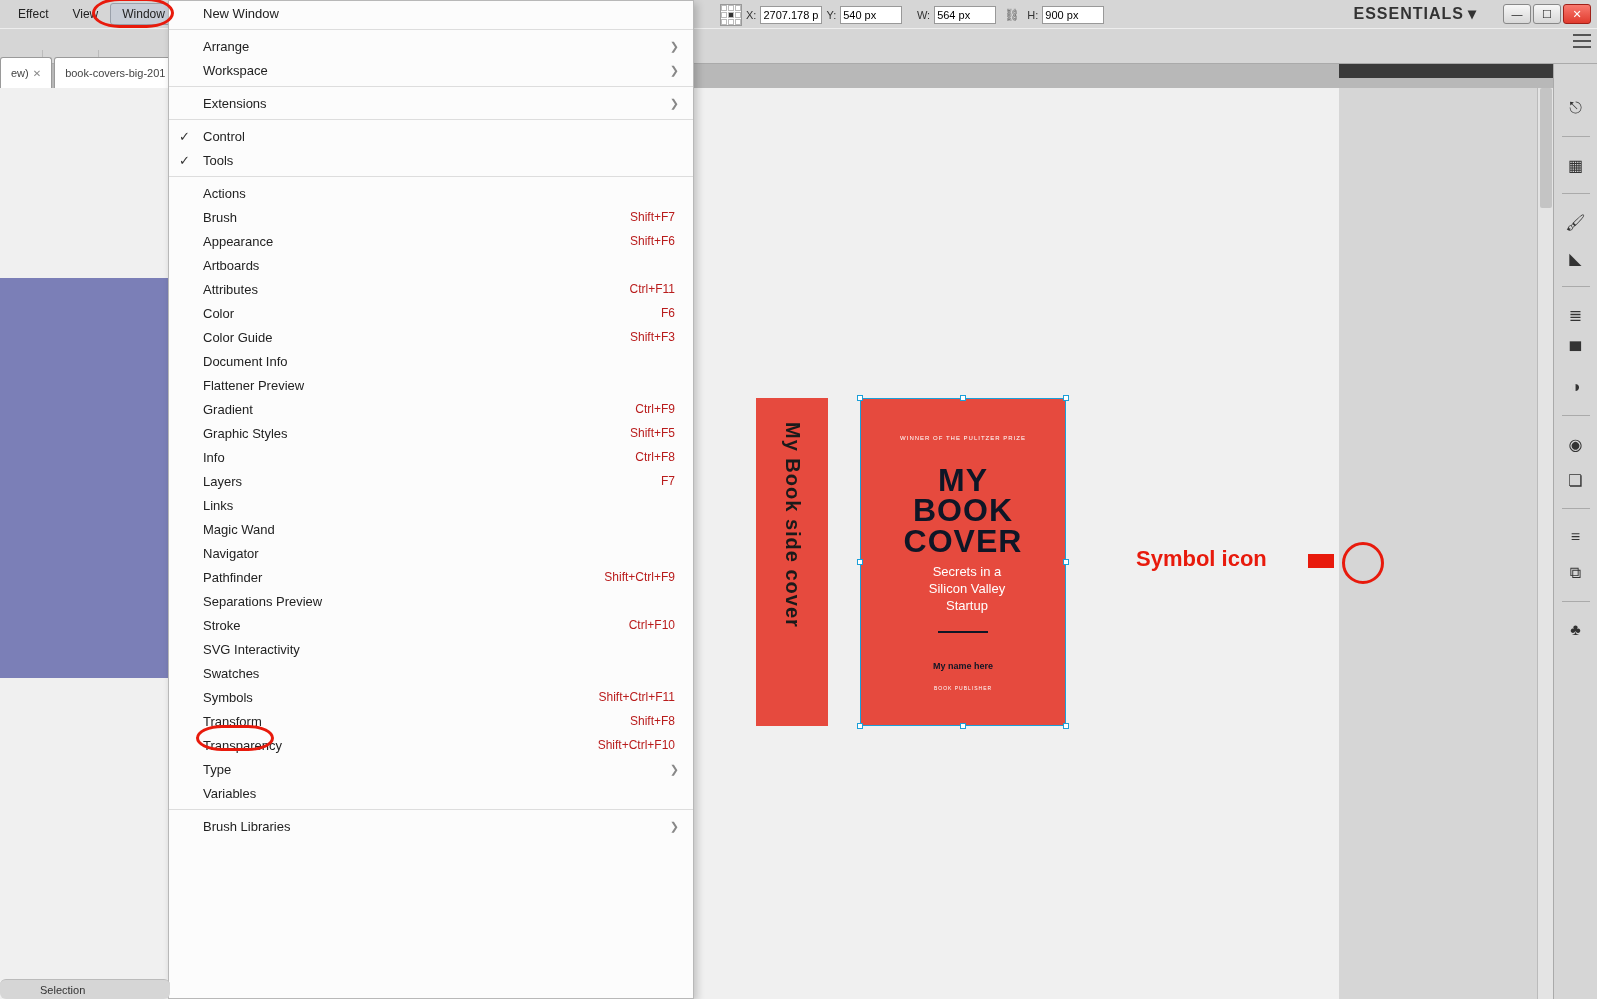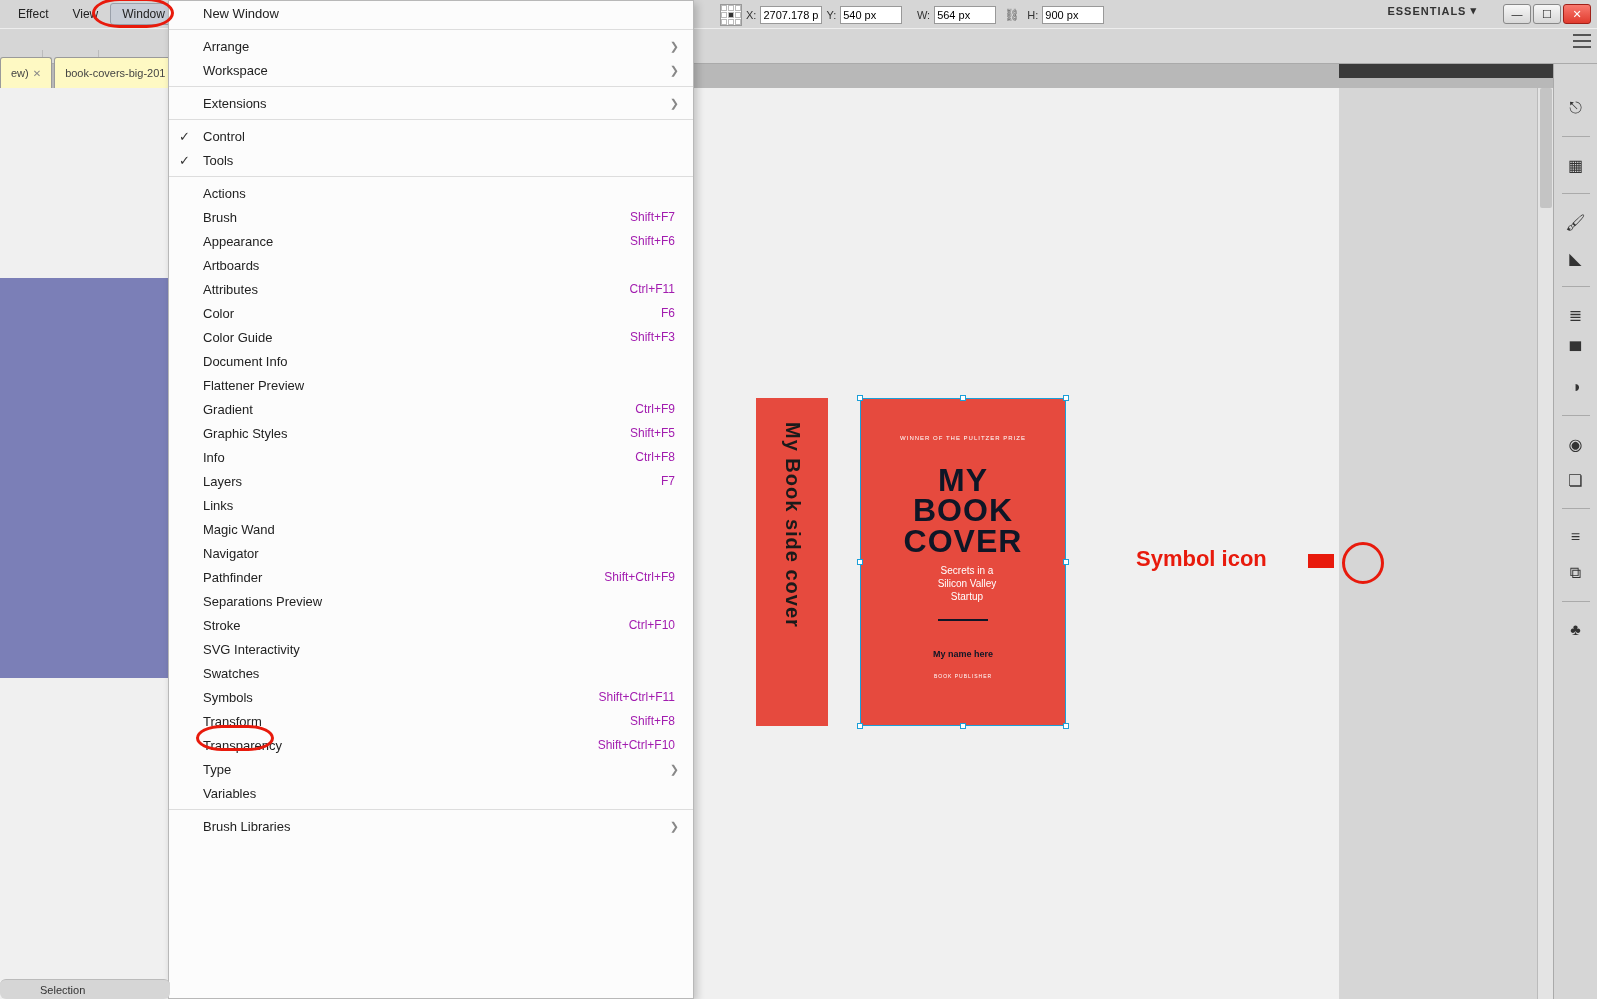--- a/index.html
+++ b/index.html
@@ -8,7 +8,7 @@
   .menubar{position:absolute;left:0;top:0;width:1597px;height:28px;background:#d6d6d6;display:flex;align-items:center;padding-left:6px;}
   .menubar .mi{padding:4px 12px;cursor:default;}
   .menubar .mi.selected{background:#c8cdd6;border:1px solid #9aa0aa;border-radius:3px;padding:3px 11px;}
-  .workspace-switch{position:absolute;right:120px;top:4px;font-size:11px;font-weight:bold;color:#333;letter-spacing:1px;display:flex;align-items:flex-end;gap:4px;}
+  .workspace-switch{position:absolute;right:120px;top:4px;font-size:16px;font-weight:bold;color:#333;letter-spacing:1px;display:flex;align-items:flex-end;gap:4px;}
   .win-controls{position:absolute;right:6px;top:4px;display:flex;gap:2px;}
   .win-btn{width:28px;height:20px;border:1px solid #888;border-radius:3px;background:linear-gradient(#f7f7f7,#d8d8d8);display:flex;align-items:center;justify-content:center;font-size:11px;}
   .win-btn.close{background:linear-gradient(#f97a6f,#e03b2e);color:#fff;border-color:#a02018;}

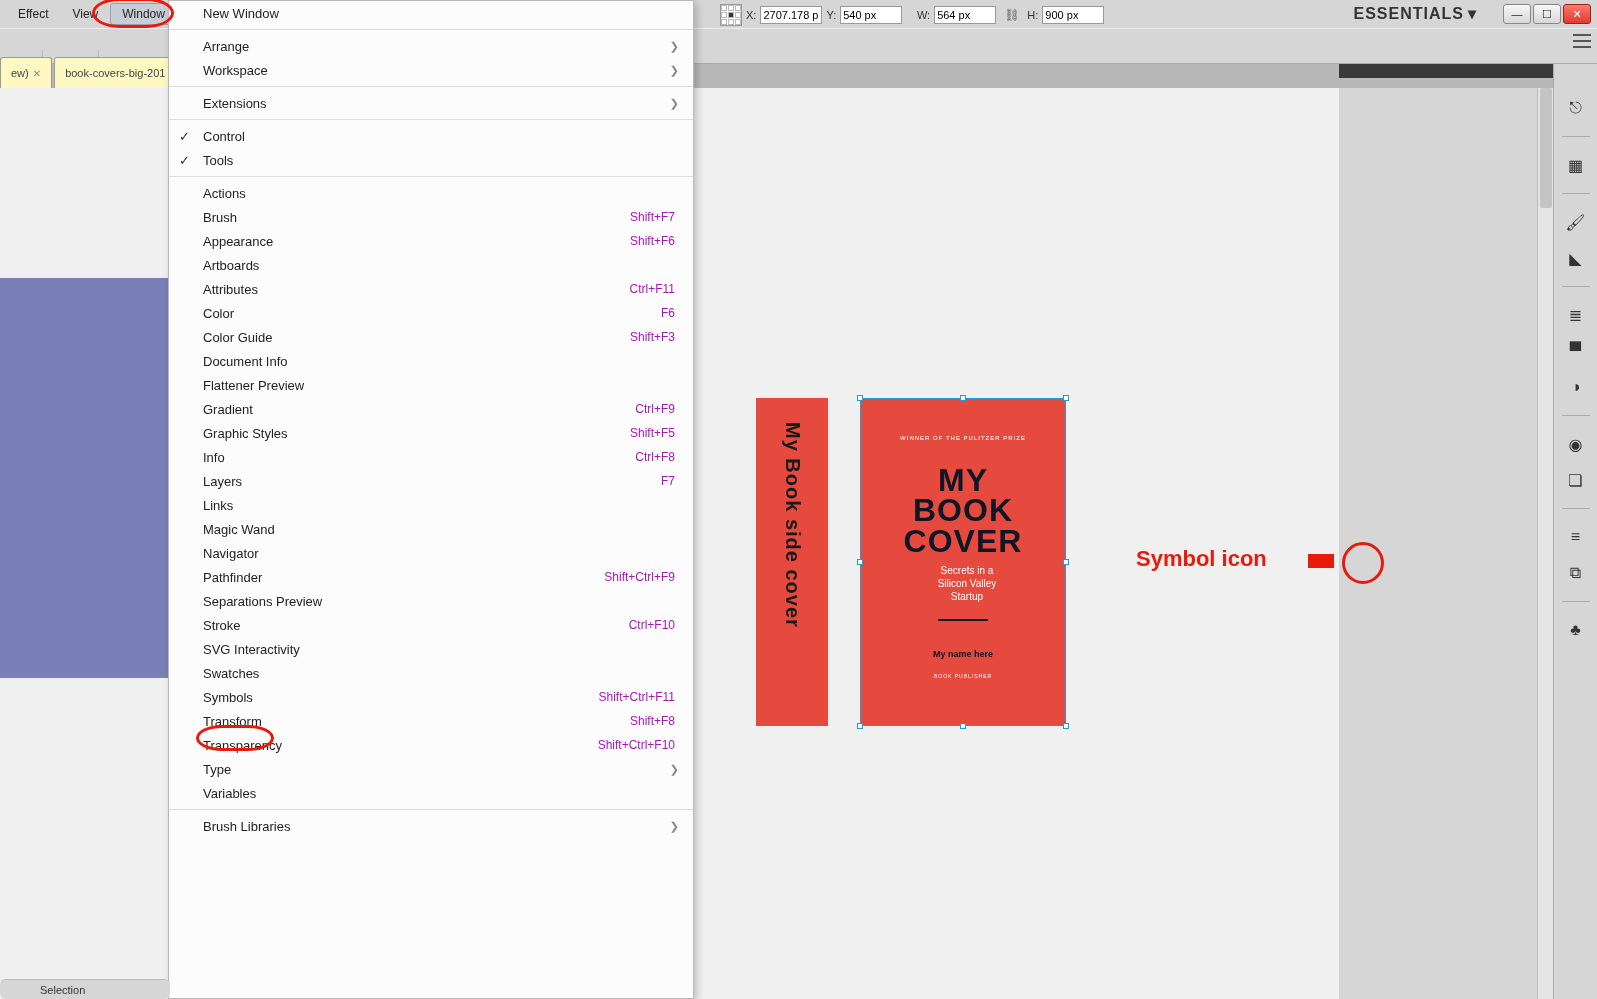--- a/index.html
+++ b/index.html
@@ -20,7 +20,7 @@
   .transform-grp input{width:62px;height:18px;font-size:11px;border:1px solid #999;background:#fff;}
   
   .doctabs{position:absolute;left:0;top:64px;width:1597px;height:24px;background:#b8b8b8;display:flex;align-items:flex-end;padding-left:0;}
-  .doctab{height:22px;background:#fef9c3;border:1px solid #9a9a9a;border-bottom:none;border-radius:3px 3px 0 0;padding:15px 10px;font-size:11px;color:#444;margin-right:2px;display:flex;align-items:center;gap:4px;}
+  .doctab{height:22px;background:#ffffff;border:1px solid #9a9a9a;border-bottom:none;border-radius:3px 3px 0 0;padding:15px 10px;font-size:11px;color:#444;margin-right:2px;display:flex;align-items:center;gap:4px;}
   .doctab .x{color:#888;font-size:10px;}
   
   .canvas{position:absolute;left:0;top:88px;width:1339px;height:911px;background:#f0f0f0;}

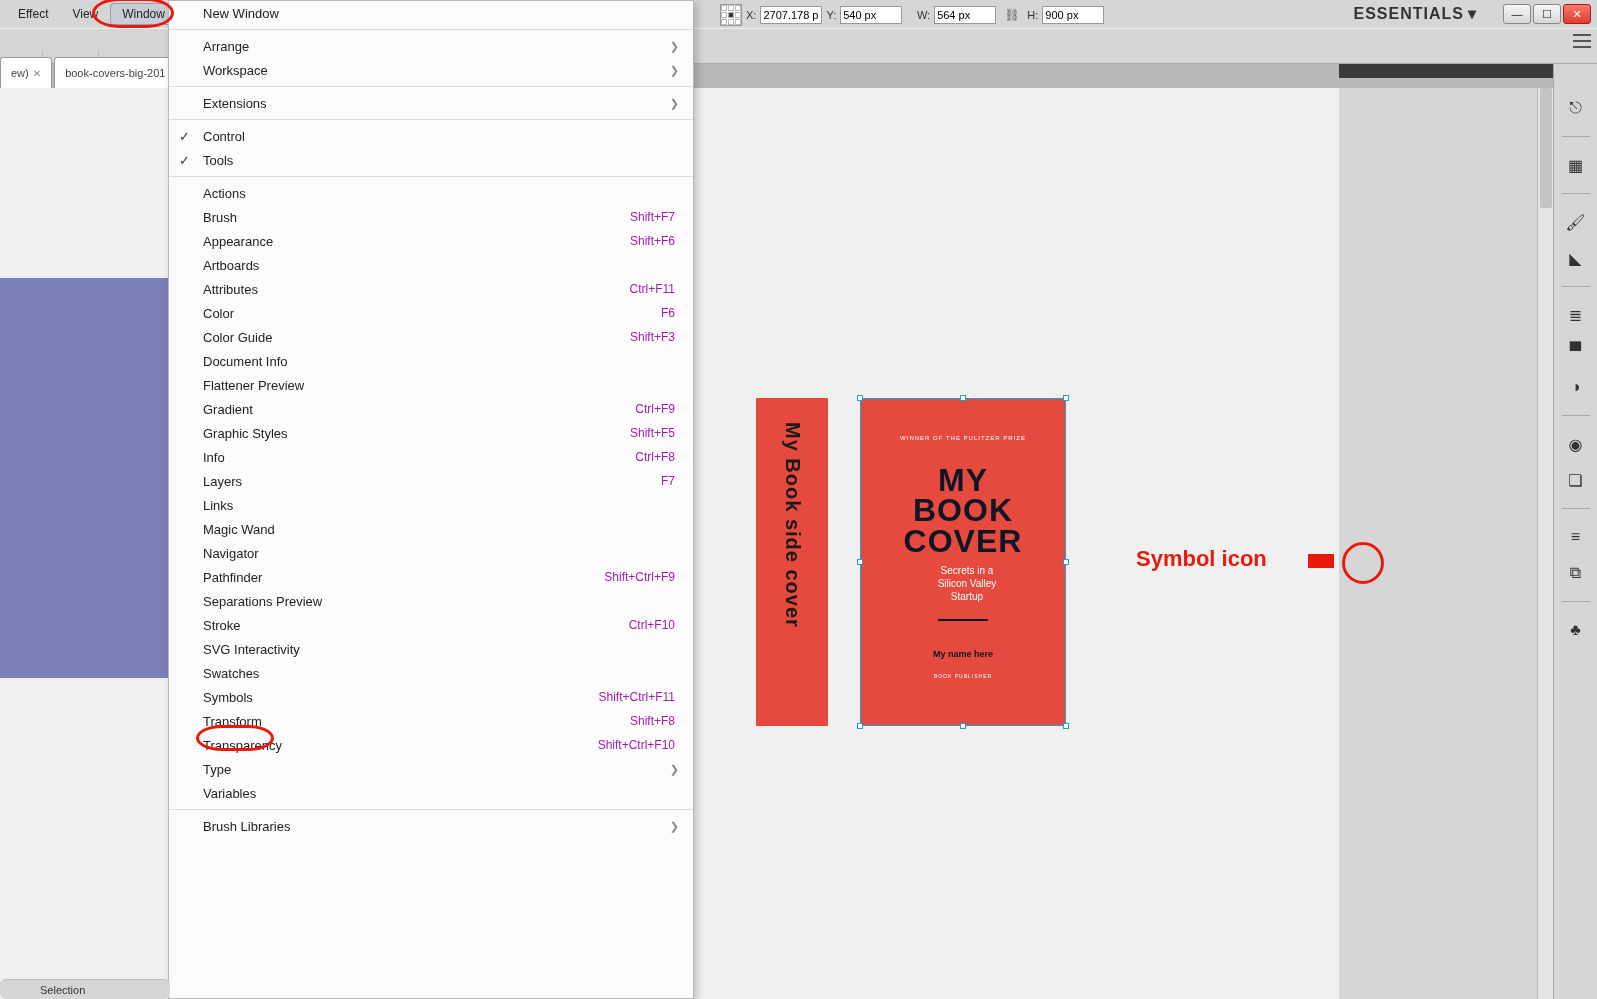--- a/index.html
+++ b/index.html
@@ -43,7 +43,7 @@
   .dropdown{position:absolute;left:168px;top:0;width:526px;height:999px;background:#fcfcfc;border:1px solid #b8b8b8;box-shadow:3px 3px 8px rgba(0,0,0,.2);padding:0 0;font-size:13px;color:#222;}
   .drop-row{display:flex;align-items:center;height:24px;padding:0 18px 0 34px;cursor:default;position:relative;}
   .drop-row.sep{height:0;border-top:1px solid #ddd;margin:4px 0;padding:0;}
-  .drop-row .sc{margin-left:auto;color:#a21caf;font-size:12px;}
+  .drop-row .sc{margin-left:auto;color:#b91c1c;font-size:12px;}
   .drop-row .arrow{position:absolute;right:14px;color:#888;font-size:11px;}
   .drop-row .chk{position:absolute;left:10px;color:#333;font-size:13px;}
   

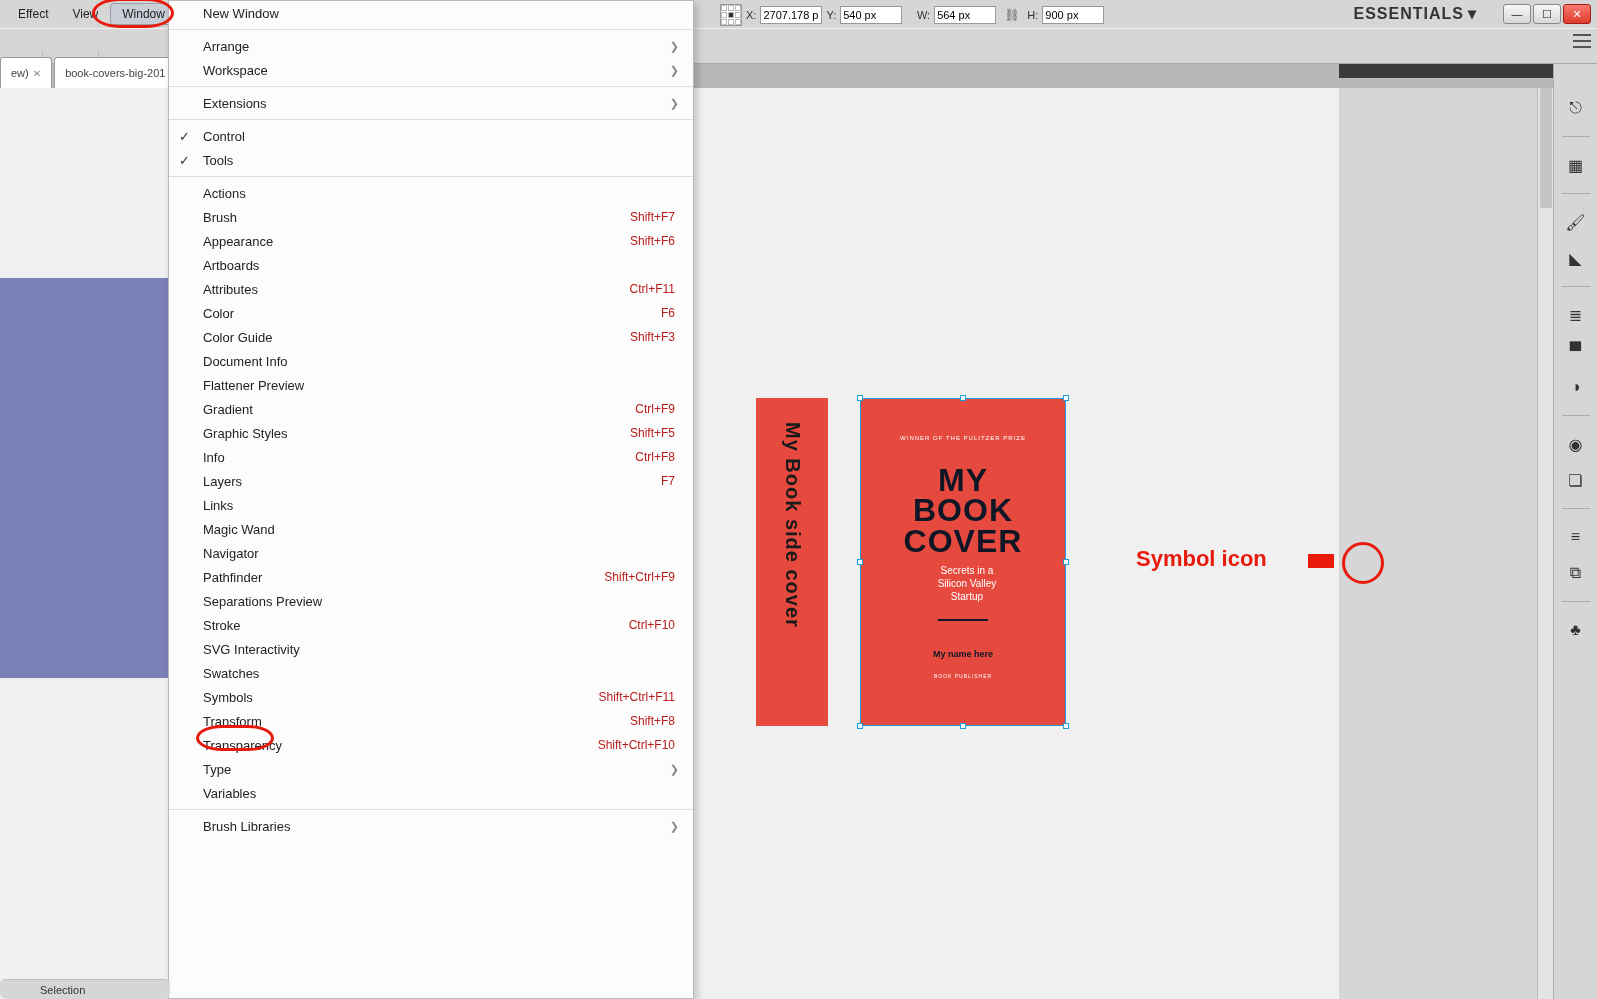--- a/index.html
+++ b/index.html
@@ -33,7 +33,7 @@
   .cover-inner{position:absolute;inset:0;display:flex;flex-direction:column;align-items:center;color:#0f1626;text-align:center;font-family:Arial,sans-serif;}
   .cover-prize{font-size:6px;color:#fff;margin-top:36px;letter-spacing:1px;}
   .cover-title{font-size:32px;font-weight:900;letter-spacing:1px;line-height:0.95;margin-top:24px;font-family:"Arial Black",Arial,sans-serif;}
-  .cover-sub{font-size:10px;color:#fff;margin-top:8px;line-height:1.3;margin-left:8px;}
+  .cover-sub{font-size:13px;color:#fff;margin-top:8px;line-height:1.3;margin-left:8px;}
   .cover-line{width:50px;height:2px;background:#0f1626;margin-top:16px;}
   .cover-author{font-size:9px;color:#0f1626;margin-top:28px;font-weight:bold;}
   .cover-pub{font-size:5px;color:#fff;margin-top:14px;letter-spacing:1px;}

